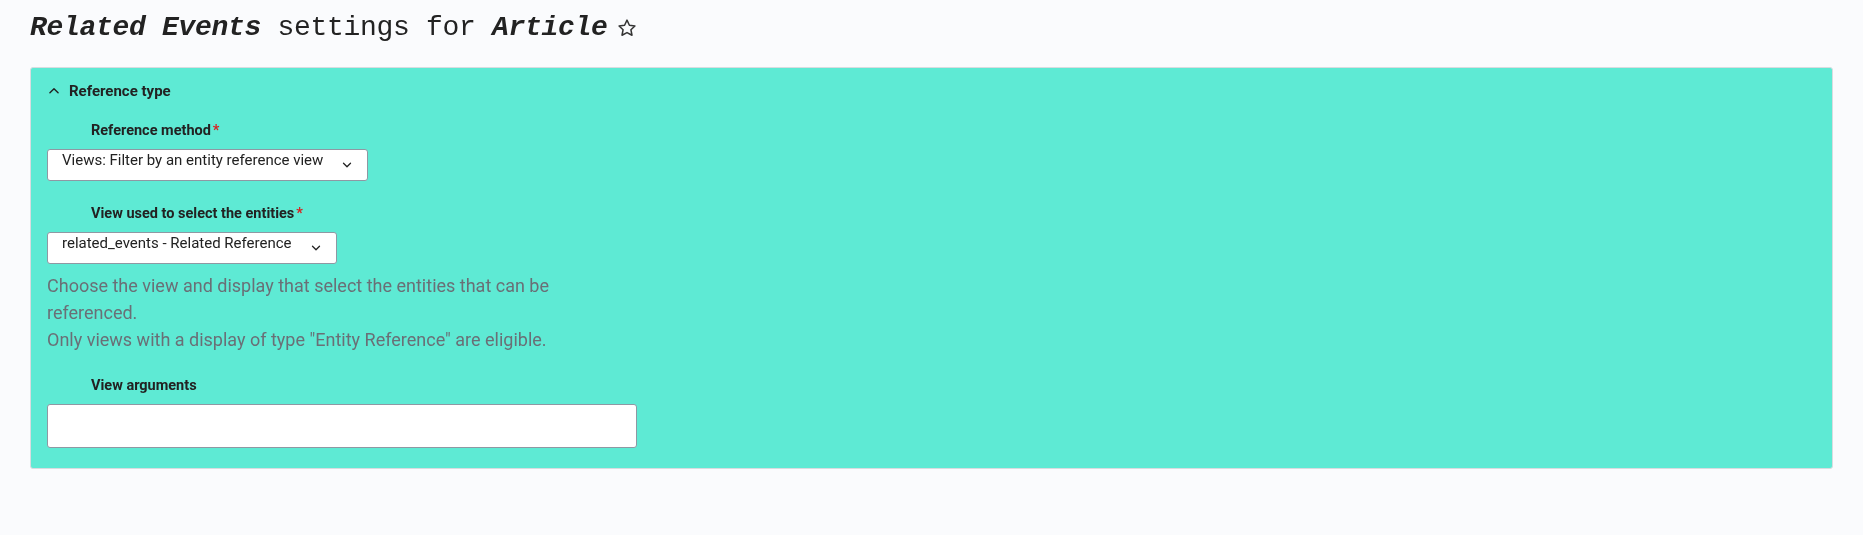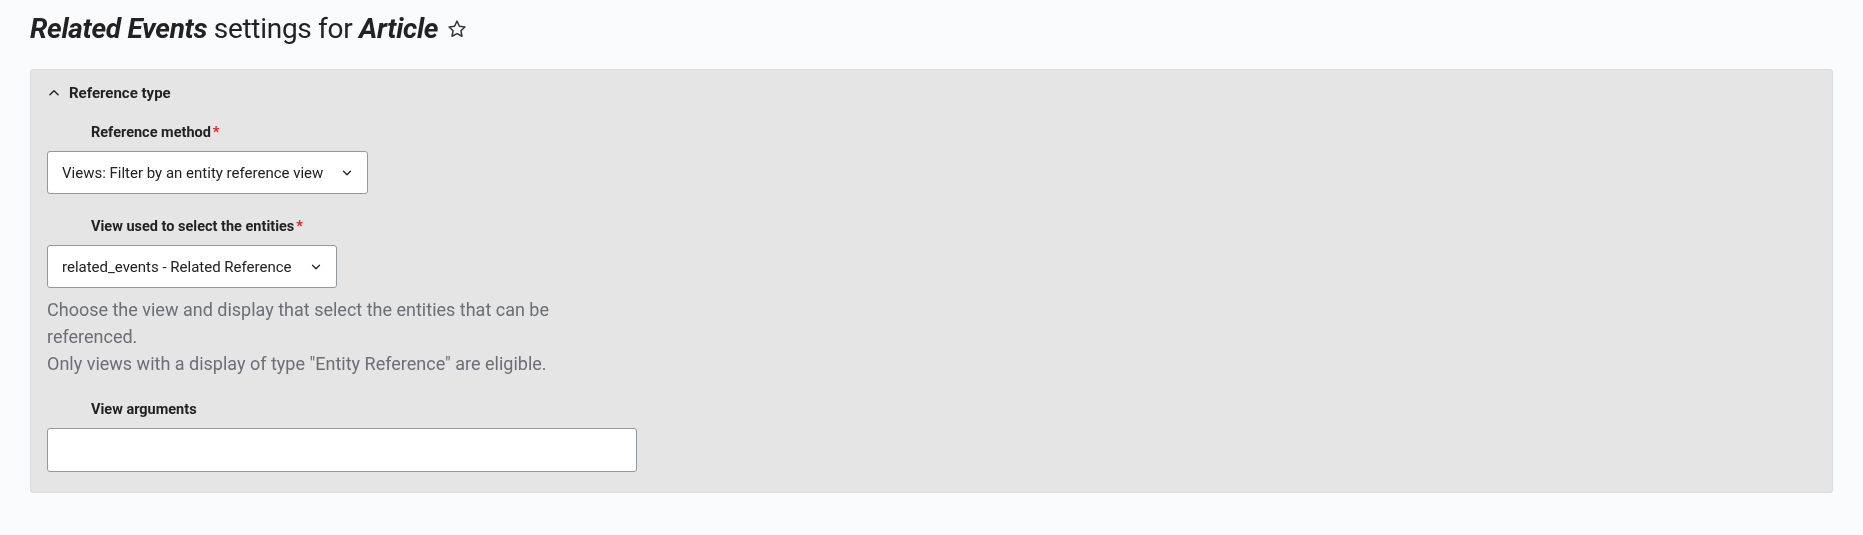--- a/index.html
+++ b/index.html
@@ -16,6 +16,7 @@
       display: flex;
       align-items: center;
       gap: 8px;
+      font-family: Liberation Mono, monospace;
     }
     .page-title {
       font-size: 28px;

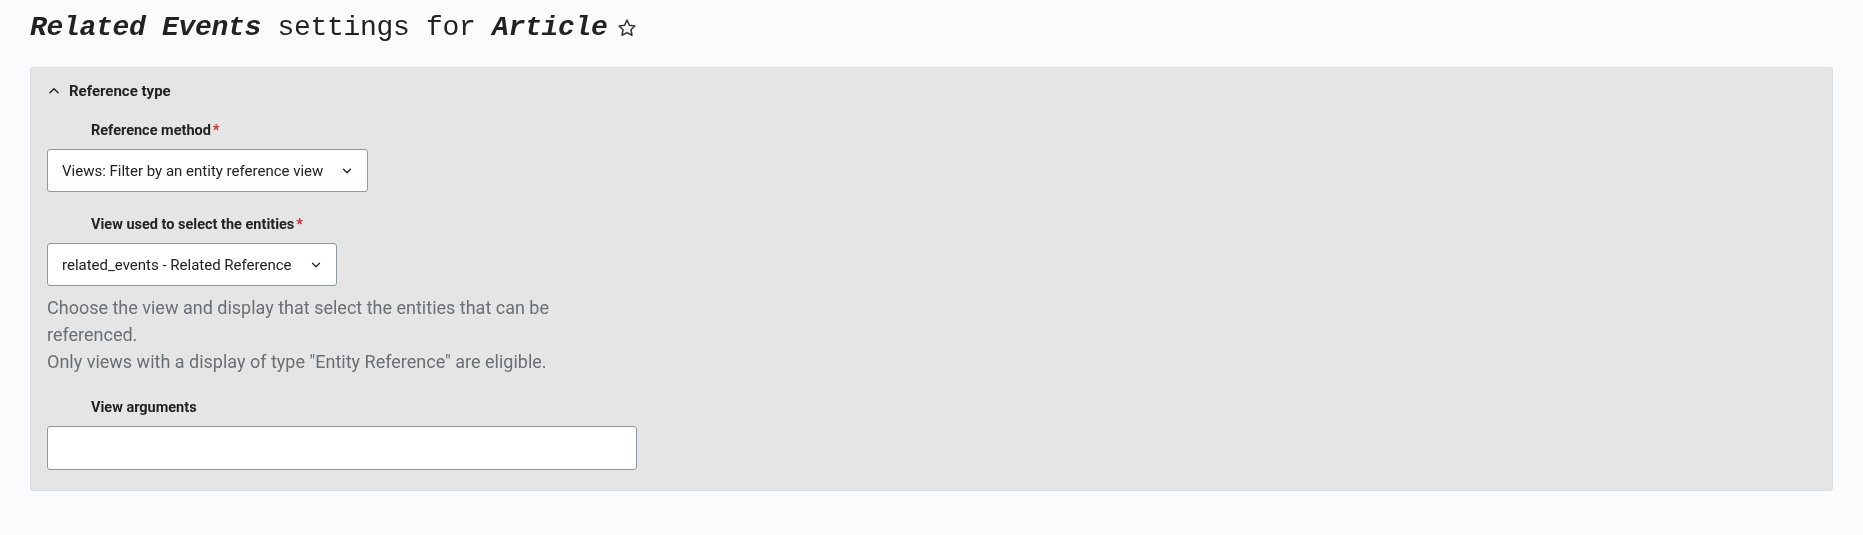--- a/index.html
+++ b/index.html
@@ -39,7 +39,7 @@
       padding: 0 30px;
     }
     .fieldset {
-      background: #e5e5e5;
+      background: #5eead4;
       border: 1px solid #d9dce0;
       border-radius: 3px;
       padding: 0;

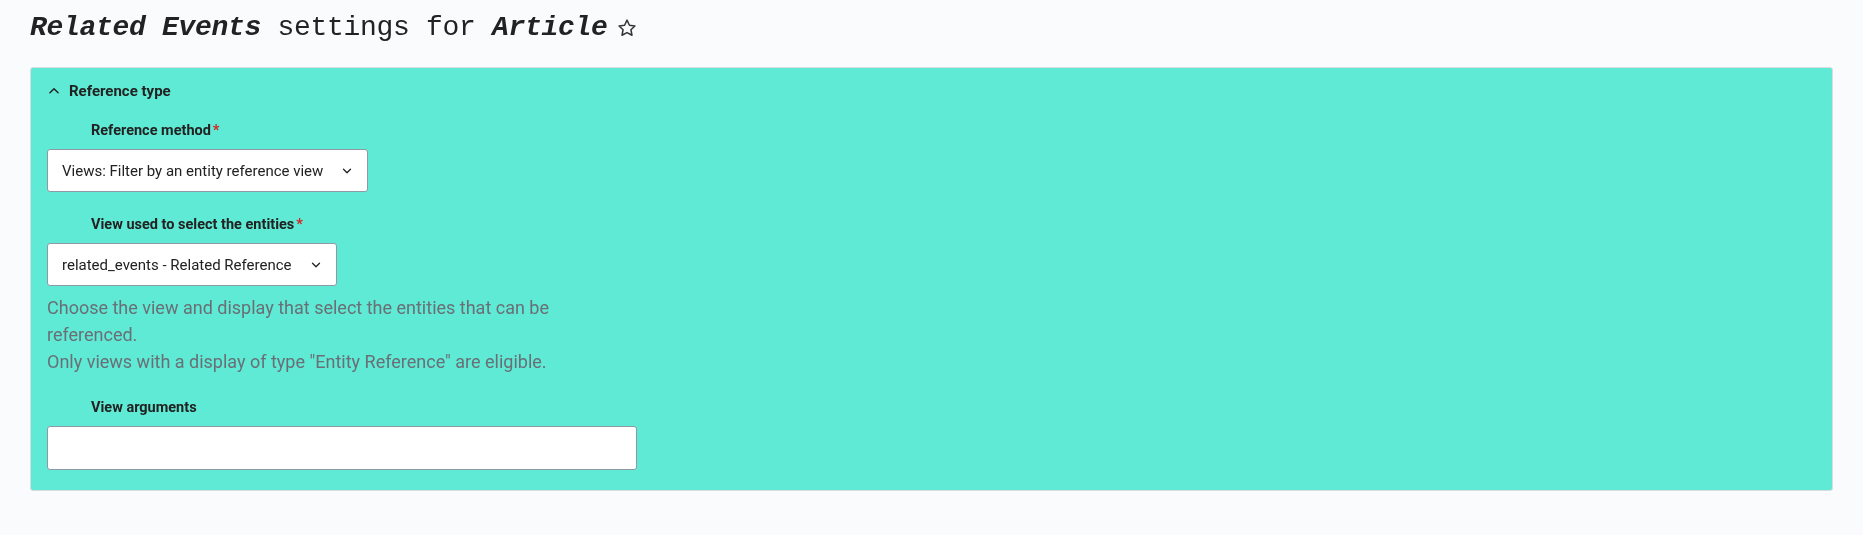--- a/index.html
+++ b/index.html
@@ -91,7 +91,7 @@
       border: 1px solid #8f98a3;
       border-radius: 3px;
       background: #fff;
-      padding: 12px 44px 11px 14px;
+      padding: 1px 44px 11px 14px;
       font-size: 15px;
       color: #222;
       cursor: pointer;

